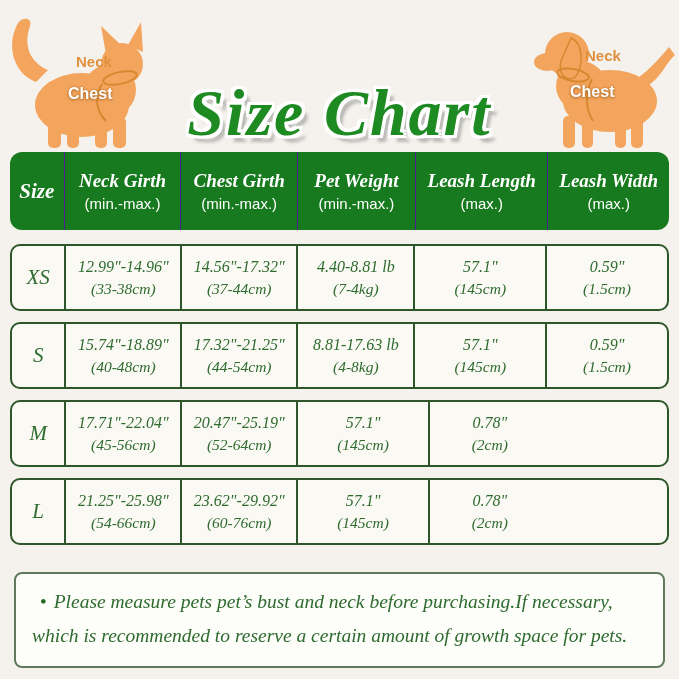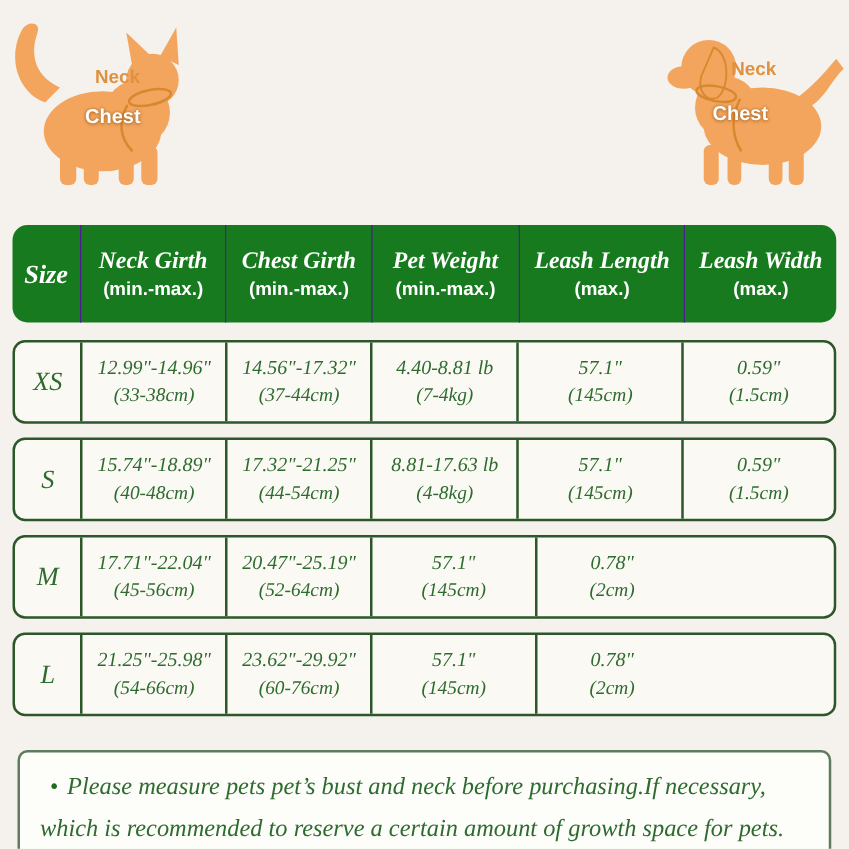--- a/index.html
+++ b/index.html
@@ -7,7 +7,7 @@
   .page{position:relative;width:679px;height:679px;overflow:hidden;background:#f5f2ed;}
 
   
-  .hero{position:relative;height:180px;}
+  .hero{position:relative;height:152px;}
   .title{
     position:absolute;left:50%;top:36px;transform:translateX(-50%);
     font-family:"Liberation Serif",serif;font-style:italic;font-weight:bold;

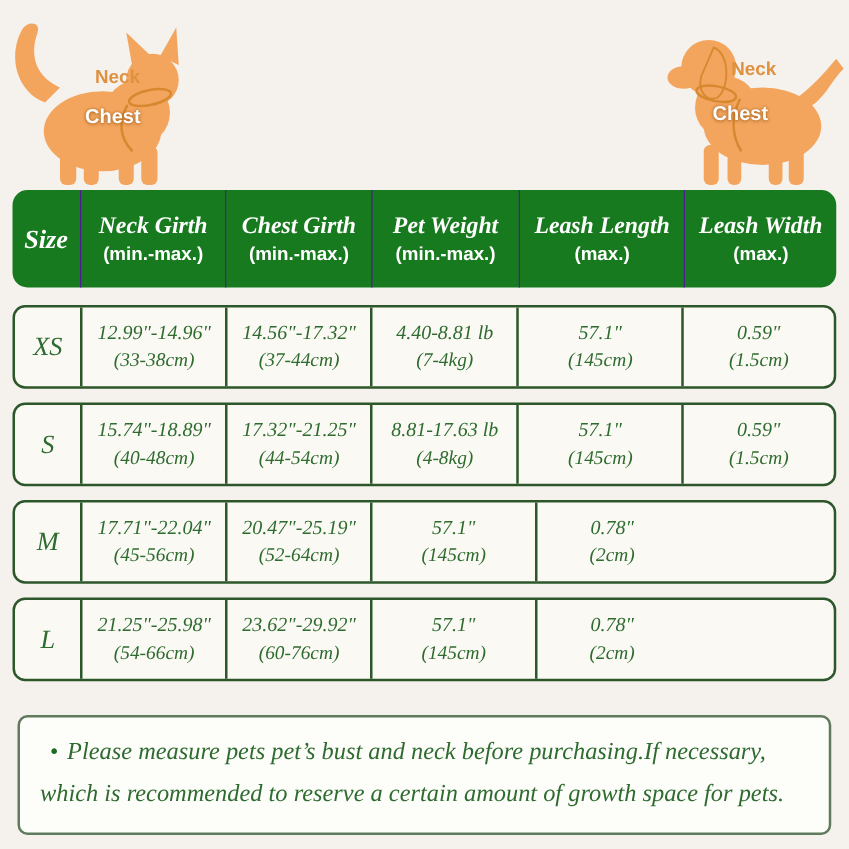--- a/index.html
+++ b/index.html
@@ -111,6 +111,7 @@
     <span class="pet-label neck-label dog-neck">Neck</span>
     <span class="pet-label chest-label dog-chest">Chest</span>
 
+    <h1 class="title">Size Chart</h1>
   </div>
 
   <div class="table">

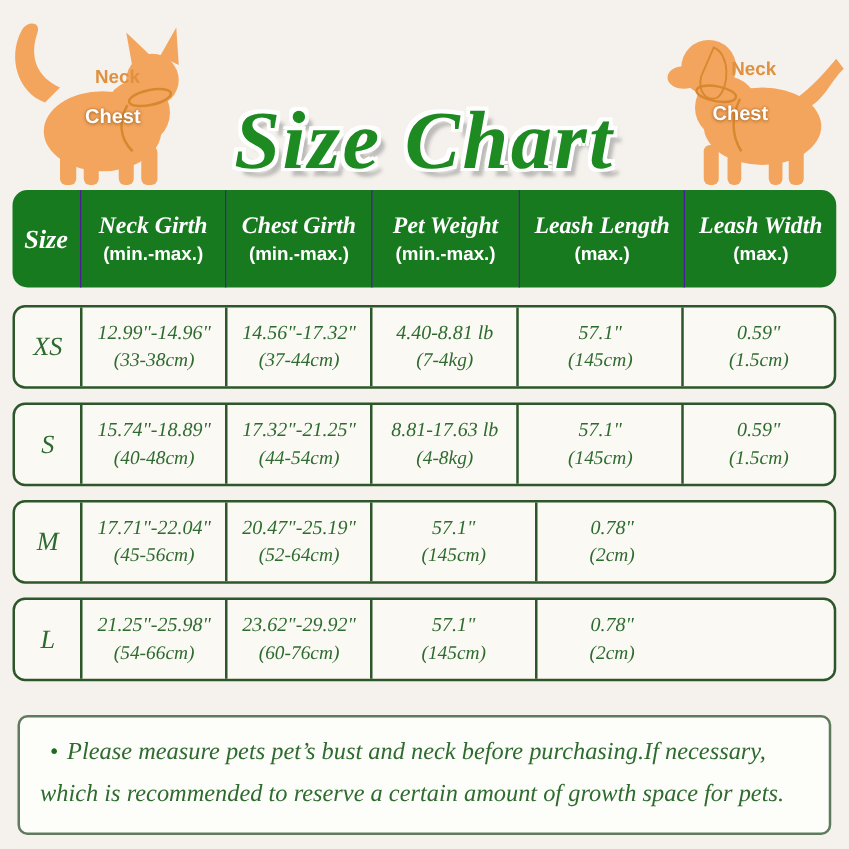--- a/index.html
+++ b/index.html
@@ -36,7 +36,7 @@
     color:#fff;border-right:1px solid #4c1d95;box-sizing:border-box;text-align:center;}
   .hcell:last-child{border-right:none;}
   .hlabel{font-family:"Liberation Serif",serif;font-style:italic;font-weight:bold;font-size:19px;white-space:nowrap;}
-  .hsub{font-family:"Liberation Sans",sans-serif;font-weight:bold;font-size:15px;margin-top:3px;white-space:nowrap;}
+  .hsub{font-family:"Liberation Sans",sans-serif;font-weight:normal;font-size:15px;margin-top:3px;white-space:nowrap;}
   .size-h .hlabel{font-size:21px;}
 
   .c0{flex:0 0 8.3%;} .c1{flex:0 0 17.7%;} .c2{flex:0 0 17.7%;}

